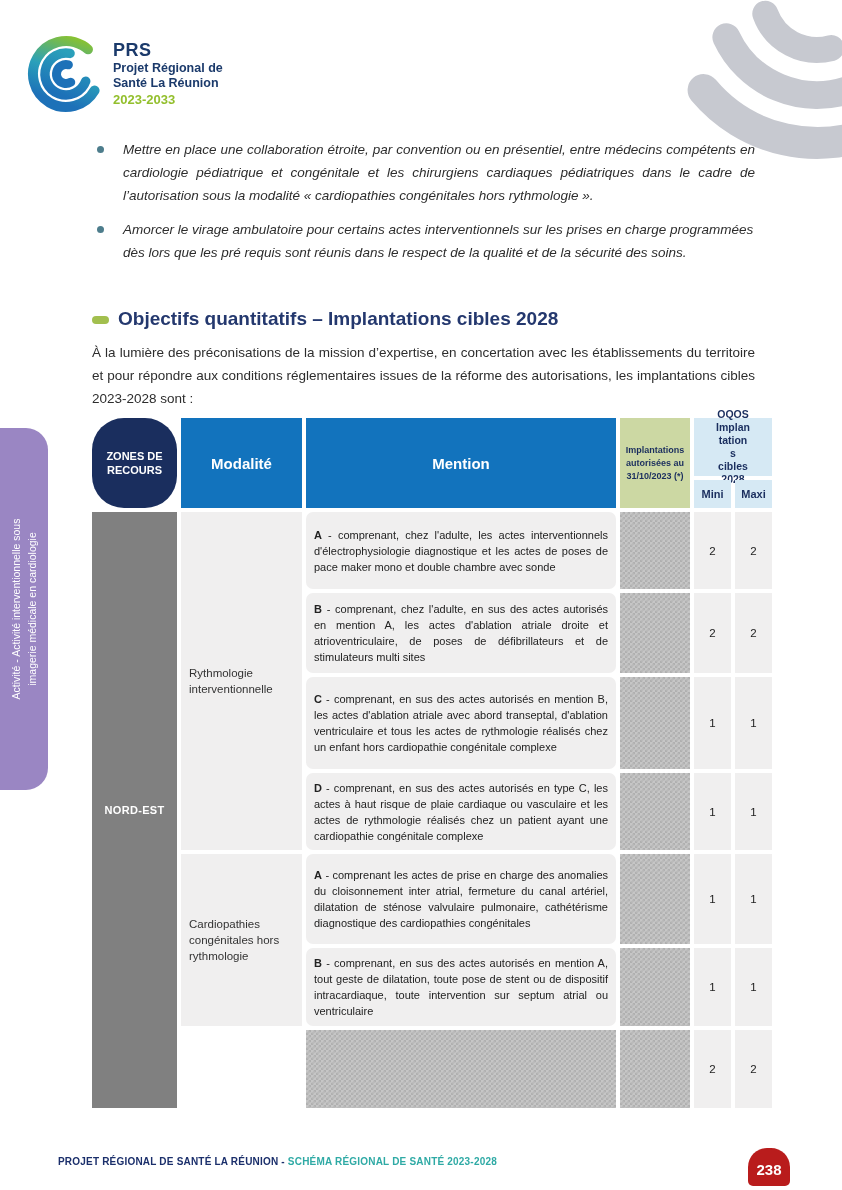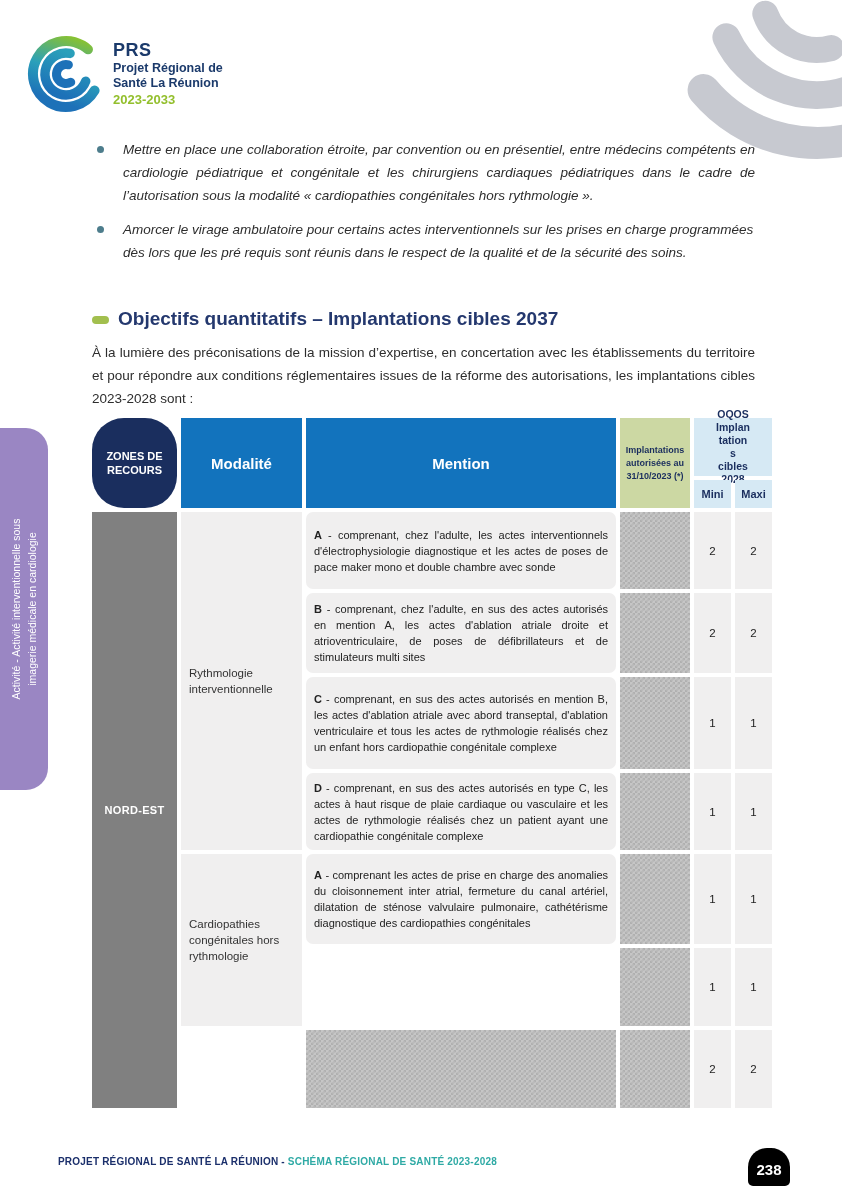--- a/index.html
+++ b/index.html
@@ -150,7 +150,7 @@
 
   <div class="heading">
     <span class="heading-pill"></span>
-    <span class="heading-title">Objectifs quantitatifs – Implantations cibles 2037</span>
+    <span class="heading-title">Objectifs quantitatifs – Implantations cibles 2028</span>
   </div>
 
   <p class="intro">À la lumière des préconisations de la mission d’expertise, en concertation avec les établissements du territoire et pour répondre aux conditions réglementaires issues de la réforme des autorisations, les implantations cibles 2023-2028 sont :</p>

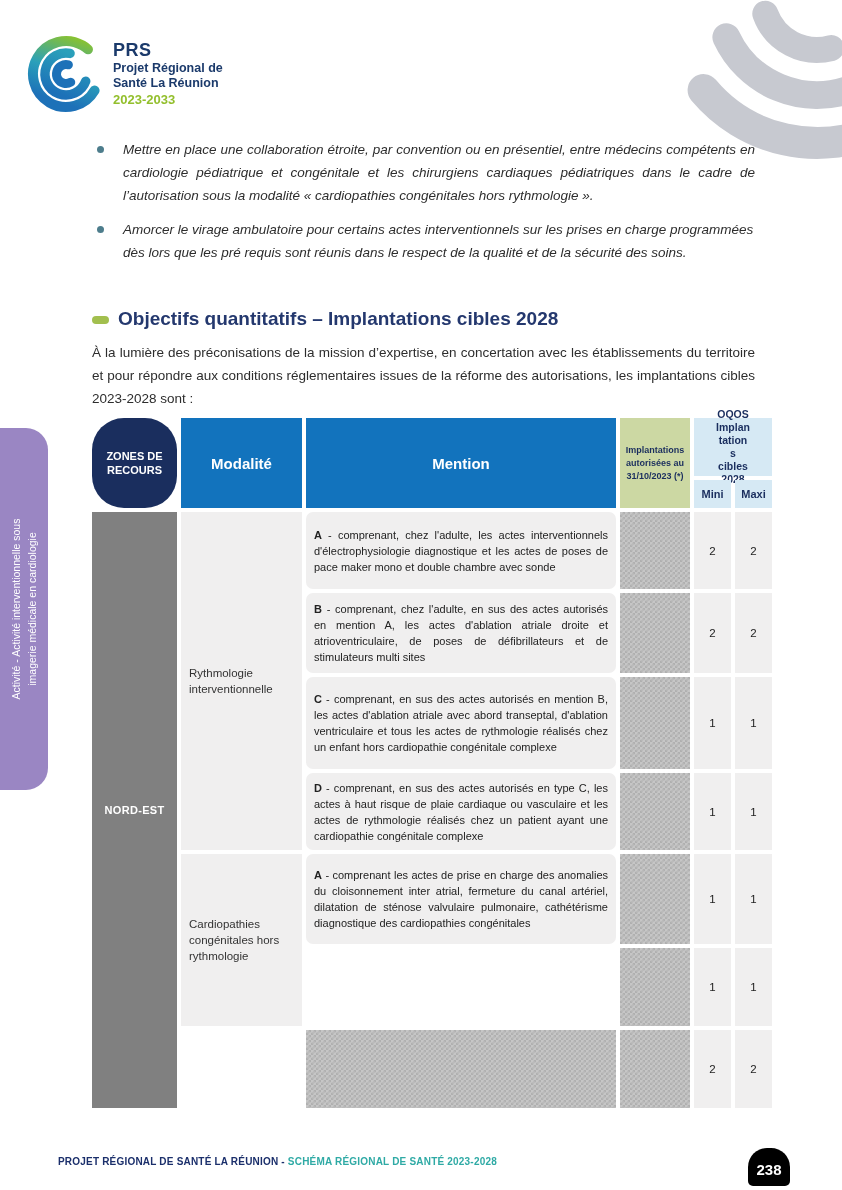--- a/index.html
+++ b/index.html
@@ -205,6 +205,9 @@
     <div class="cell body-bg num" style="grid-area:7/5/8/6">1</div>
     <div class="cell body-bg num" style="grid-area:7/6/8/7">1</div>
 
+    <div class="cell body-bg mention" style="grid-area:8/3/9/4">
+      <div class="inner"><span class="ltr">B</span> <span>- comprenant, en sus des actes autorisés en mention A, tout geste de dilatation, toute pose de stent ou de dispositif intracardiaque, toute intervention sur septum atrial ou ventriculaire</span></div>
+    </div>
     <div class="redact" style="grid-area:8/4/9/5"></div>
     <div class="cell body-bg num" style="grid-area:8/5/9/6">1</div>
     <div class="cell body-bg num" style="grid-area:8/6/9/7">1</div>

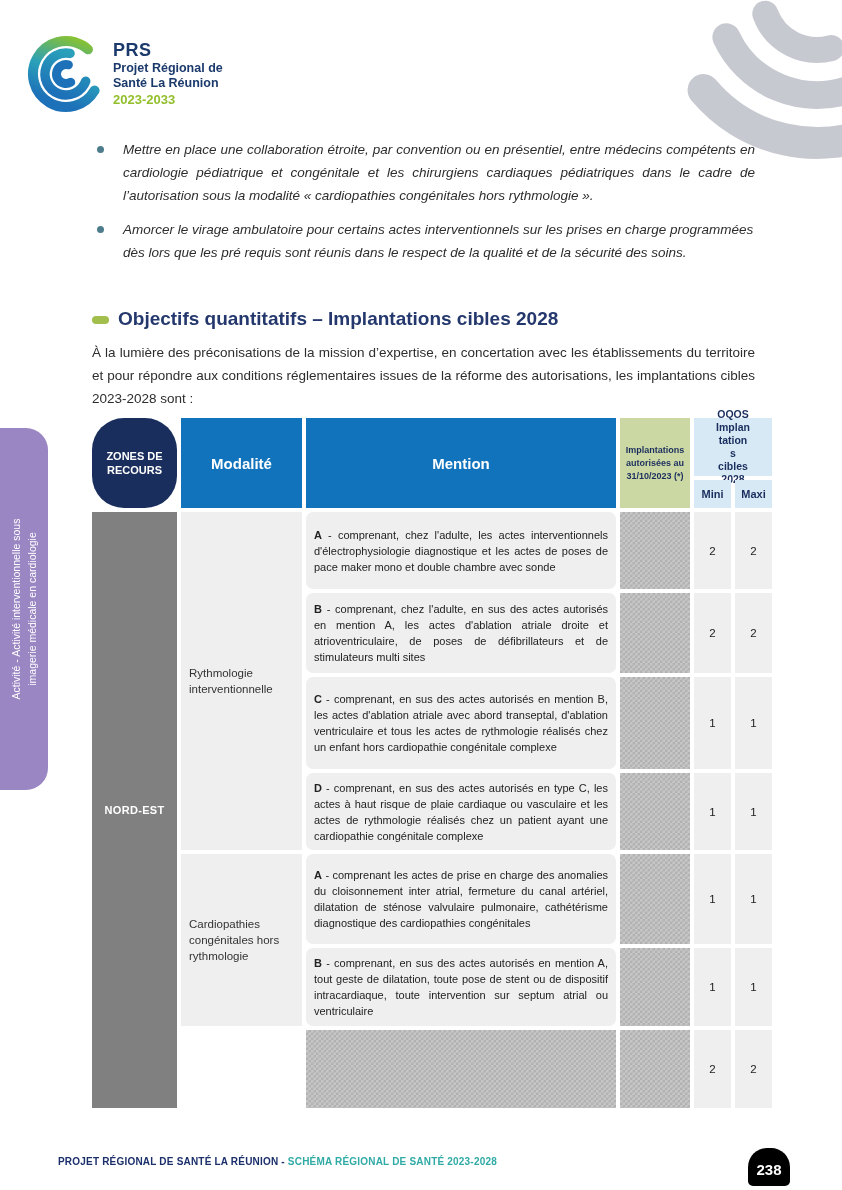--- a/index.html
+++ b/index.html
@@ -87,7 +87,7 @@
   .footer-teal { color:#2faaa5; }
   .page-badge {
     position:absolute; left:748px; top:1148px; width:42px; height:38px;
-    background:#000000; border-radius:19px 19px 5px 5px;
+    background:#b91c1c; border-radius:19px 19px 5px 5px;
     display:flex; align-items:center; justify-content:center;
     color:#fff; font-size:15px; font-weight:700; padding-top:5px;
   }

